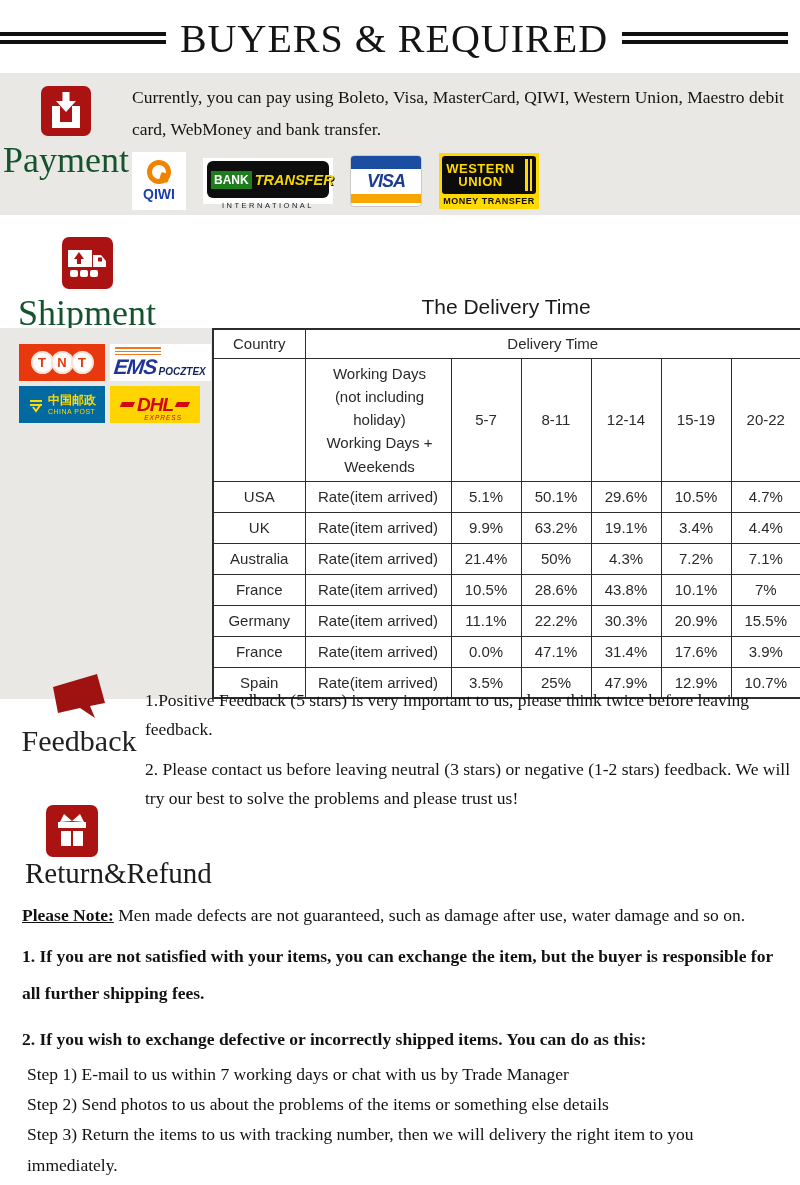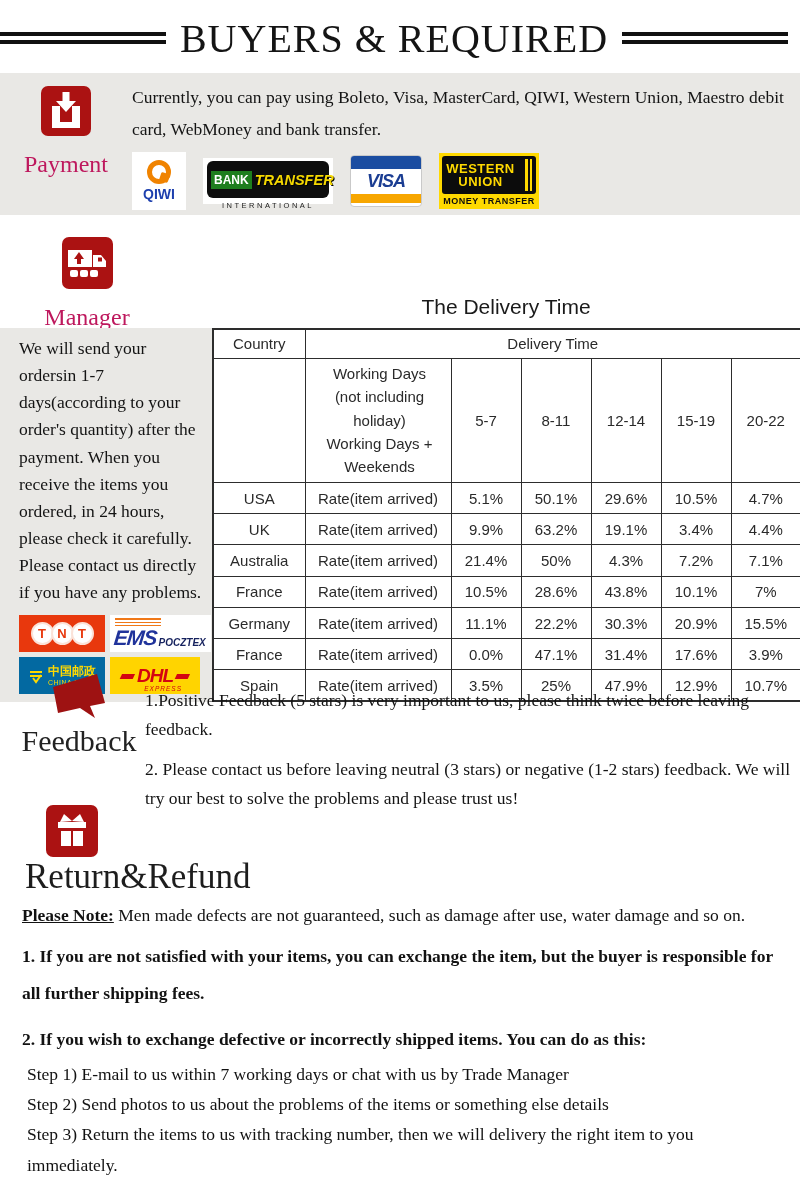--- a/index.html
+++ b/index.html
@@ -15,7 +15,7 @@
   .pay-band { position:absolute; top:73px; left:0; width:800px; height:142px; background:#e9e8e5; display:flex; }
   .icon-col { width:132px; display:flex; flex-direction:column; align-items:center; padding-top:13px; }
   .red-icon { width:50px; height:50px; background:#ab1212; border-radius:7px; display:flex; align-items:center; justify-content:center; }
-  .icon-label { font-size:24px; color:#be185d; margin-top:15px; }
+  .icon-label { font-size:36px; color:#14532d; margin-top:3px; }
   .pay-right { flex:1; padding-top:9px; }
   .pay-desc { width:652px; font-size:17.5px; line-height:1.8; color:#141414; }
   .pay-logos { display:flex; align-items:center; gap:17px; margin-top:6px; height:60px; }

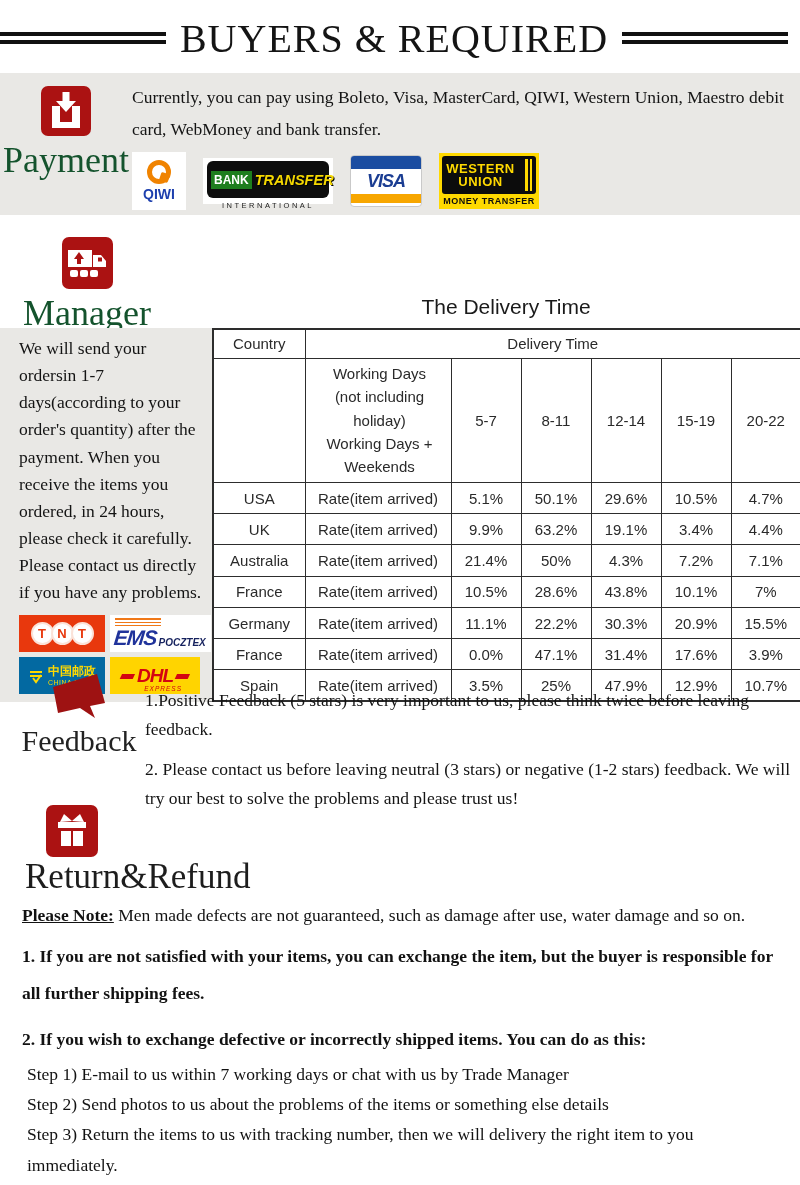--- a/index.html
+++ b/index.html
@@ -164,7 +164,7 @@
           <rect x="28" y="32" width="8" height="7" rx="2" fill="#fff"></rect>
         </svg>
       </div>
-      <div class="icon-label">Manager</div>
+      <div class="icon-label">Shipment</div>
     </div>
     <div class="delivery-title">The Delivery Time</div>
   </div>

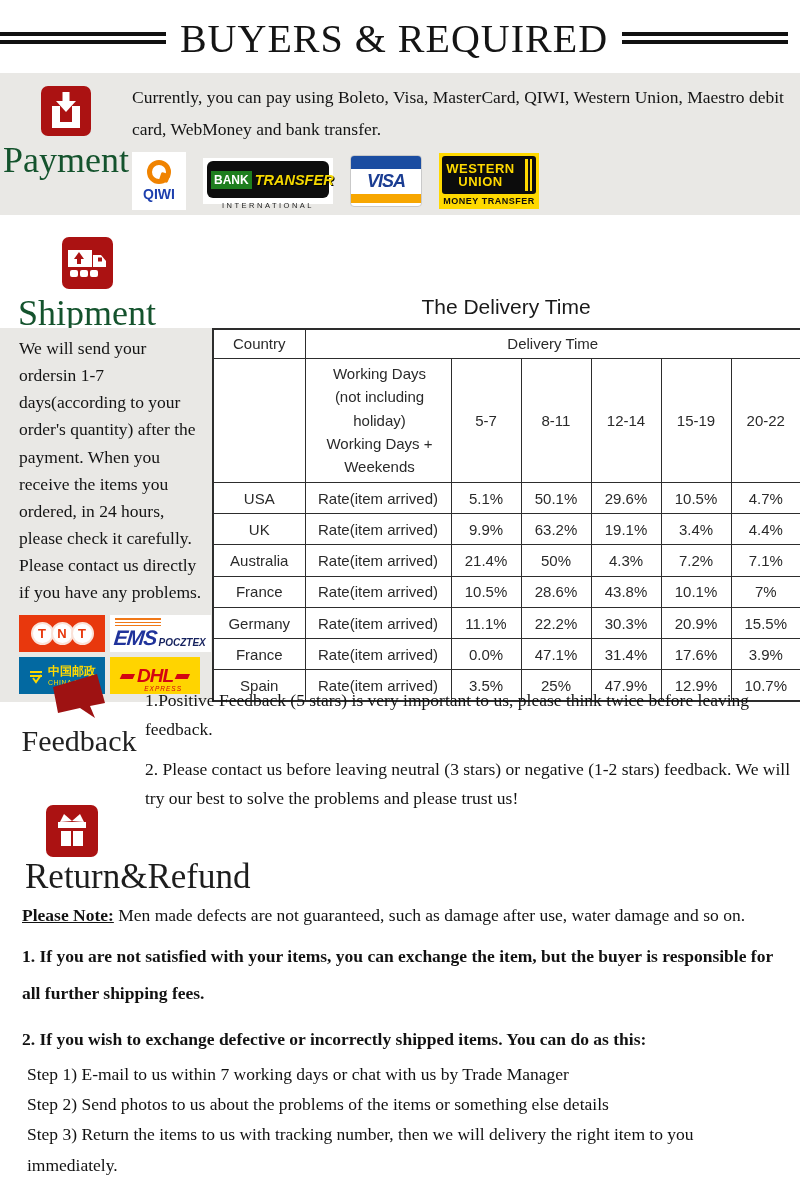--- a/index.html
+++ b/index.html
@@ -171,7 +171,6 @@
 
   <div class="ship-main">
     <div class="ship-panel">
-      <div class="ship-note">We will send your ordersin 1-7 days(according to your order's quantity) after the payment. When you receive the items you ordered, in 24  hours, please check it carefully. Please  contact us directly if you have any problems.</div>
       <div class="carrier-grid">
         <div class="logo-tnt">
           <div class="tnt-circle">T</div>

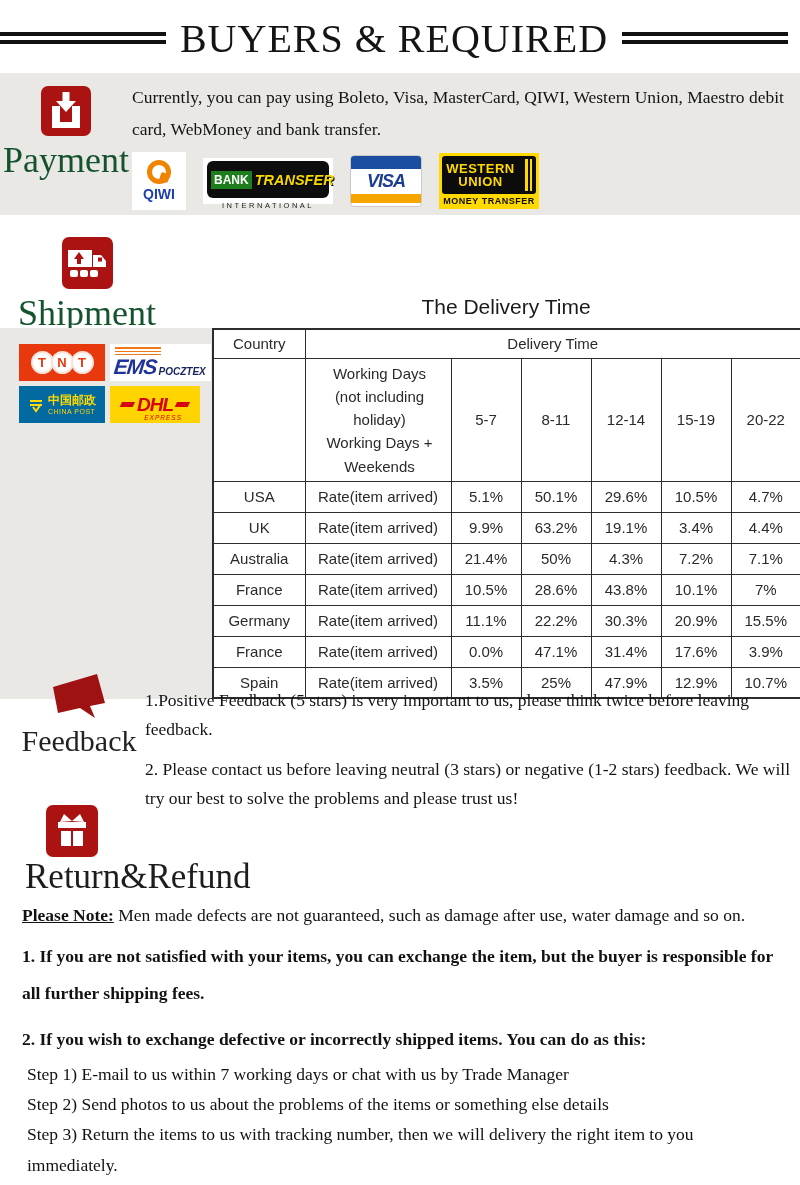--- a/index.html
+++ b/index.html
@@ -86,7 +86,7 @@
   
   .rr { position:absolute; top:795px; left:0; width:800px; }
   .rr-icon { position:absolute; left:46px; top:10px; }
-  .rr-label { position:absolute; left:25px; top:62px; font-size:35px; color:#1d1d1d; }
+  .rr-label { position:absolute; left:25px; top:62px; font-size:29px; color:#1d1d1d; }
 
   .notes { position:absolute; top:901px; left:22px; width:762px; font-size:17.5px; color:#121212; }
   .note-line { line-height:1.6; }

